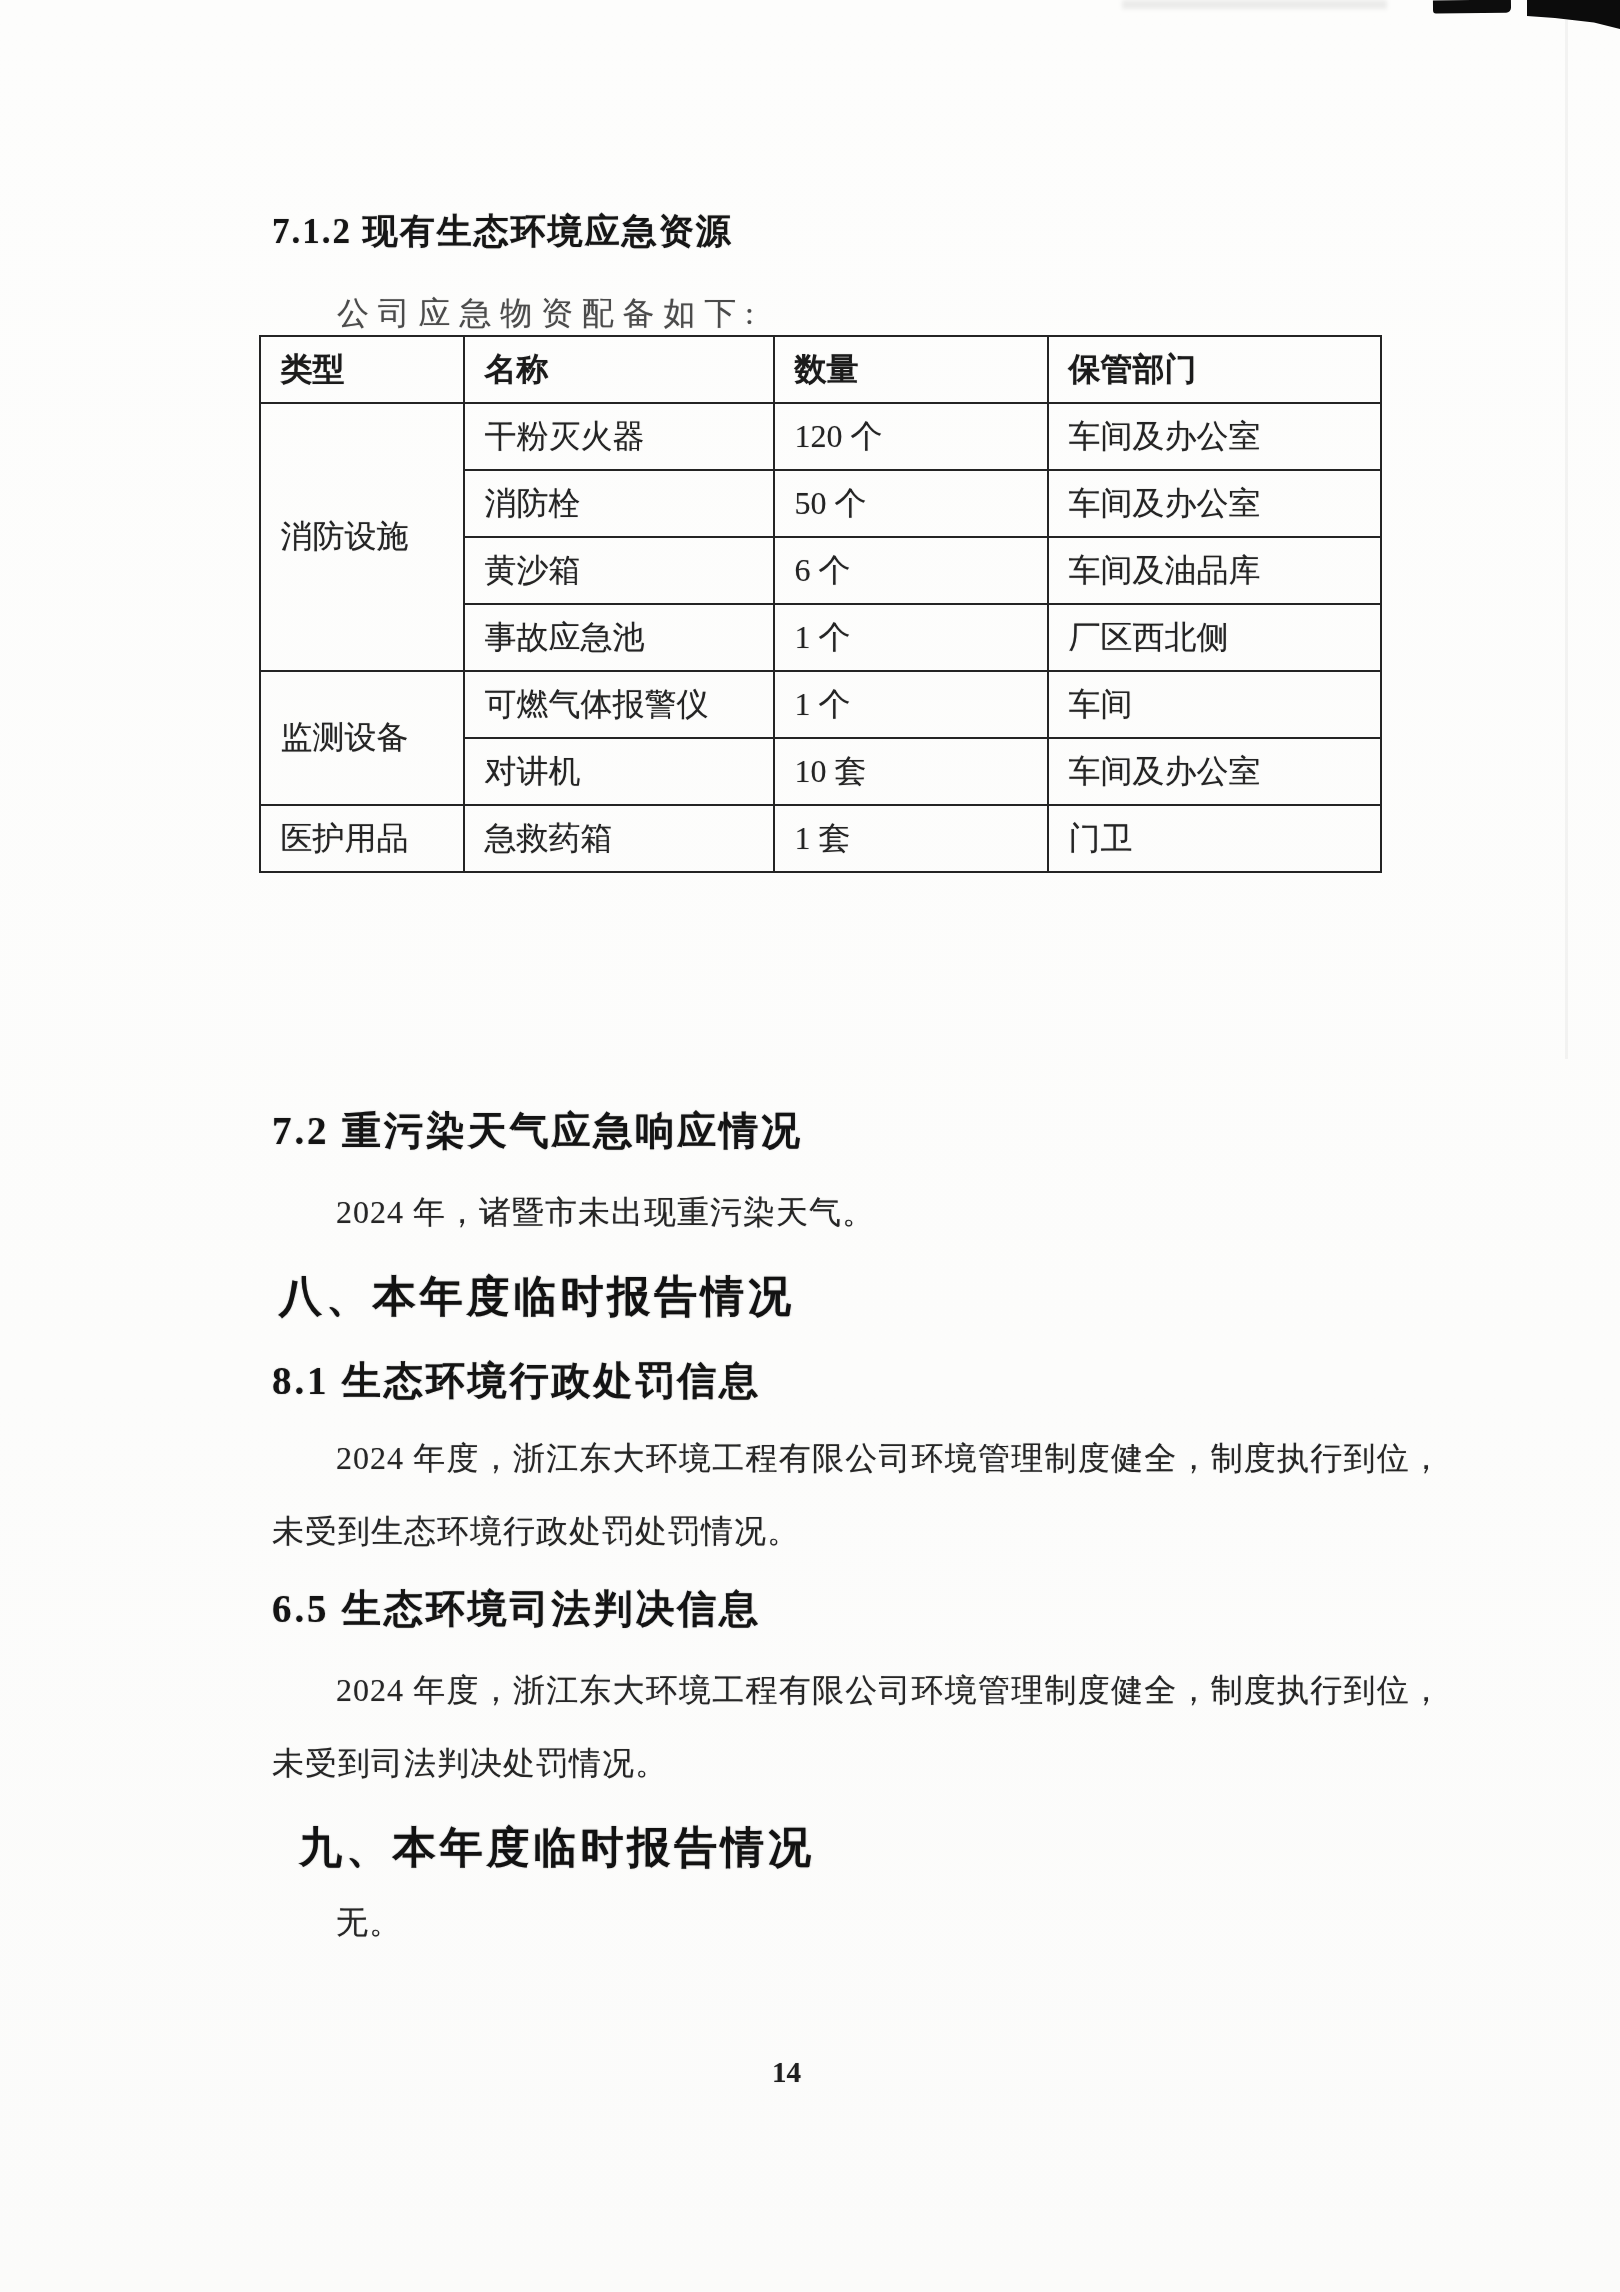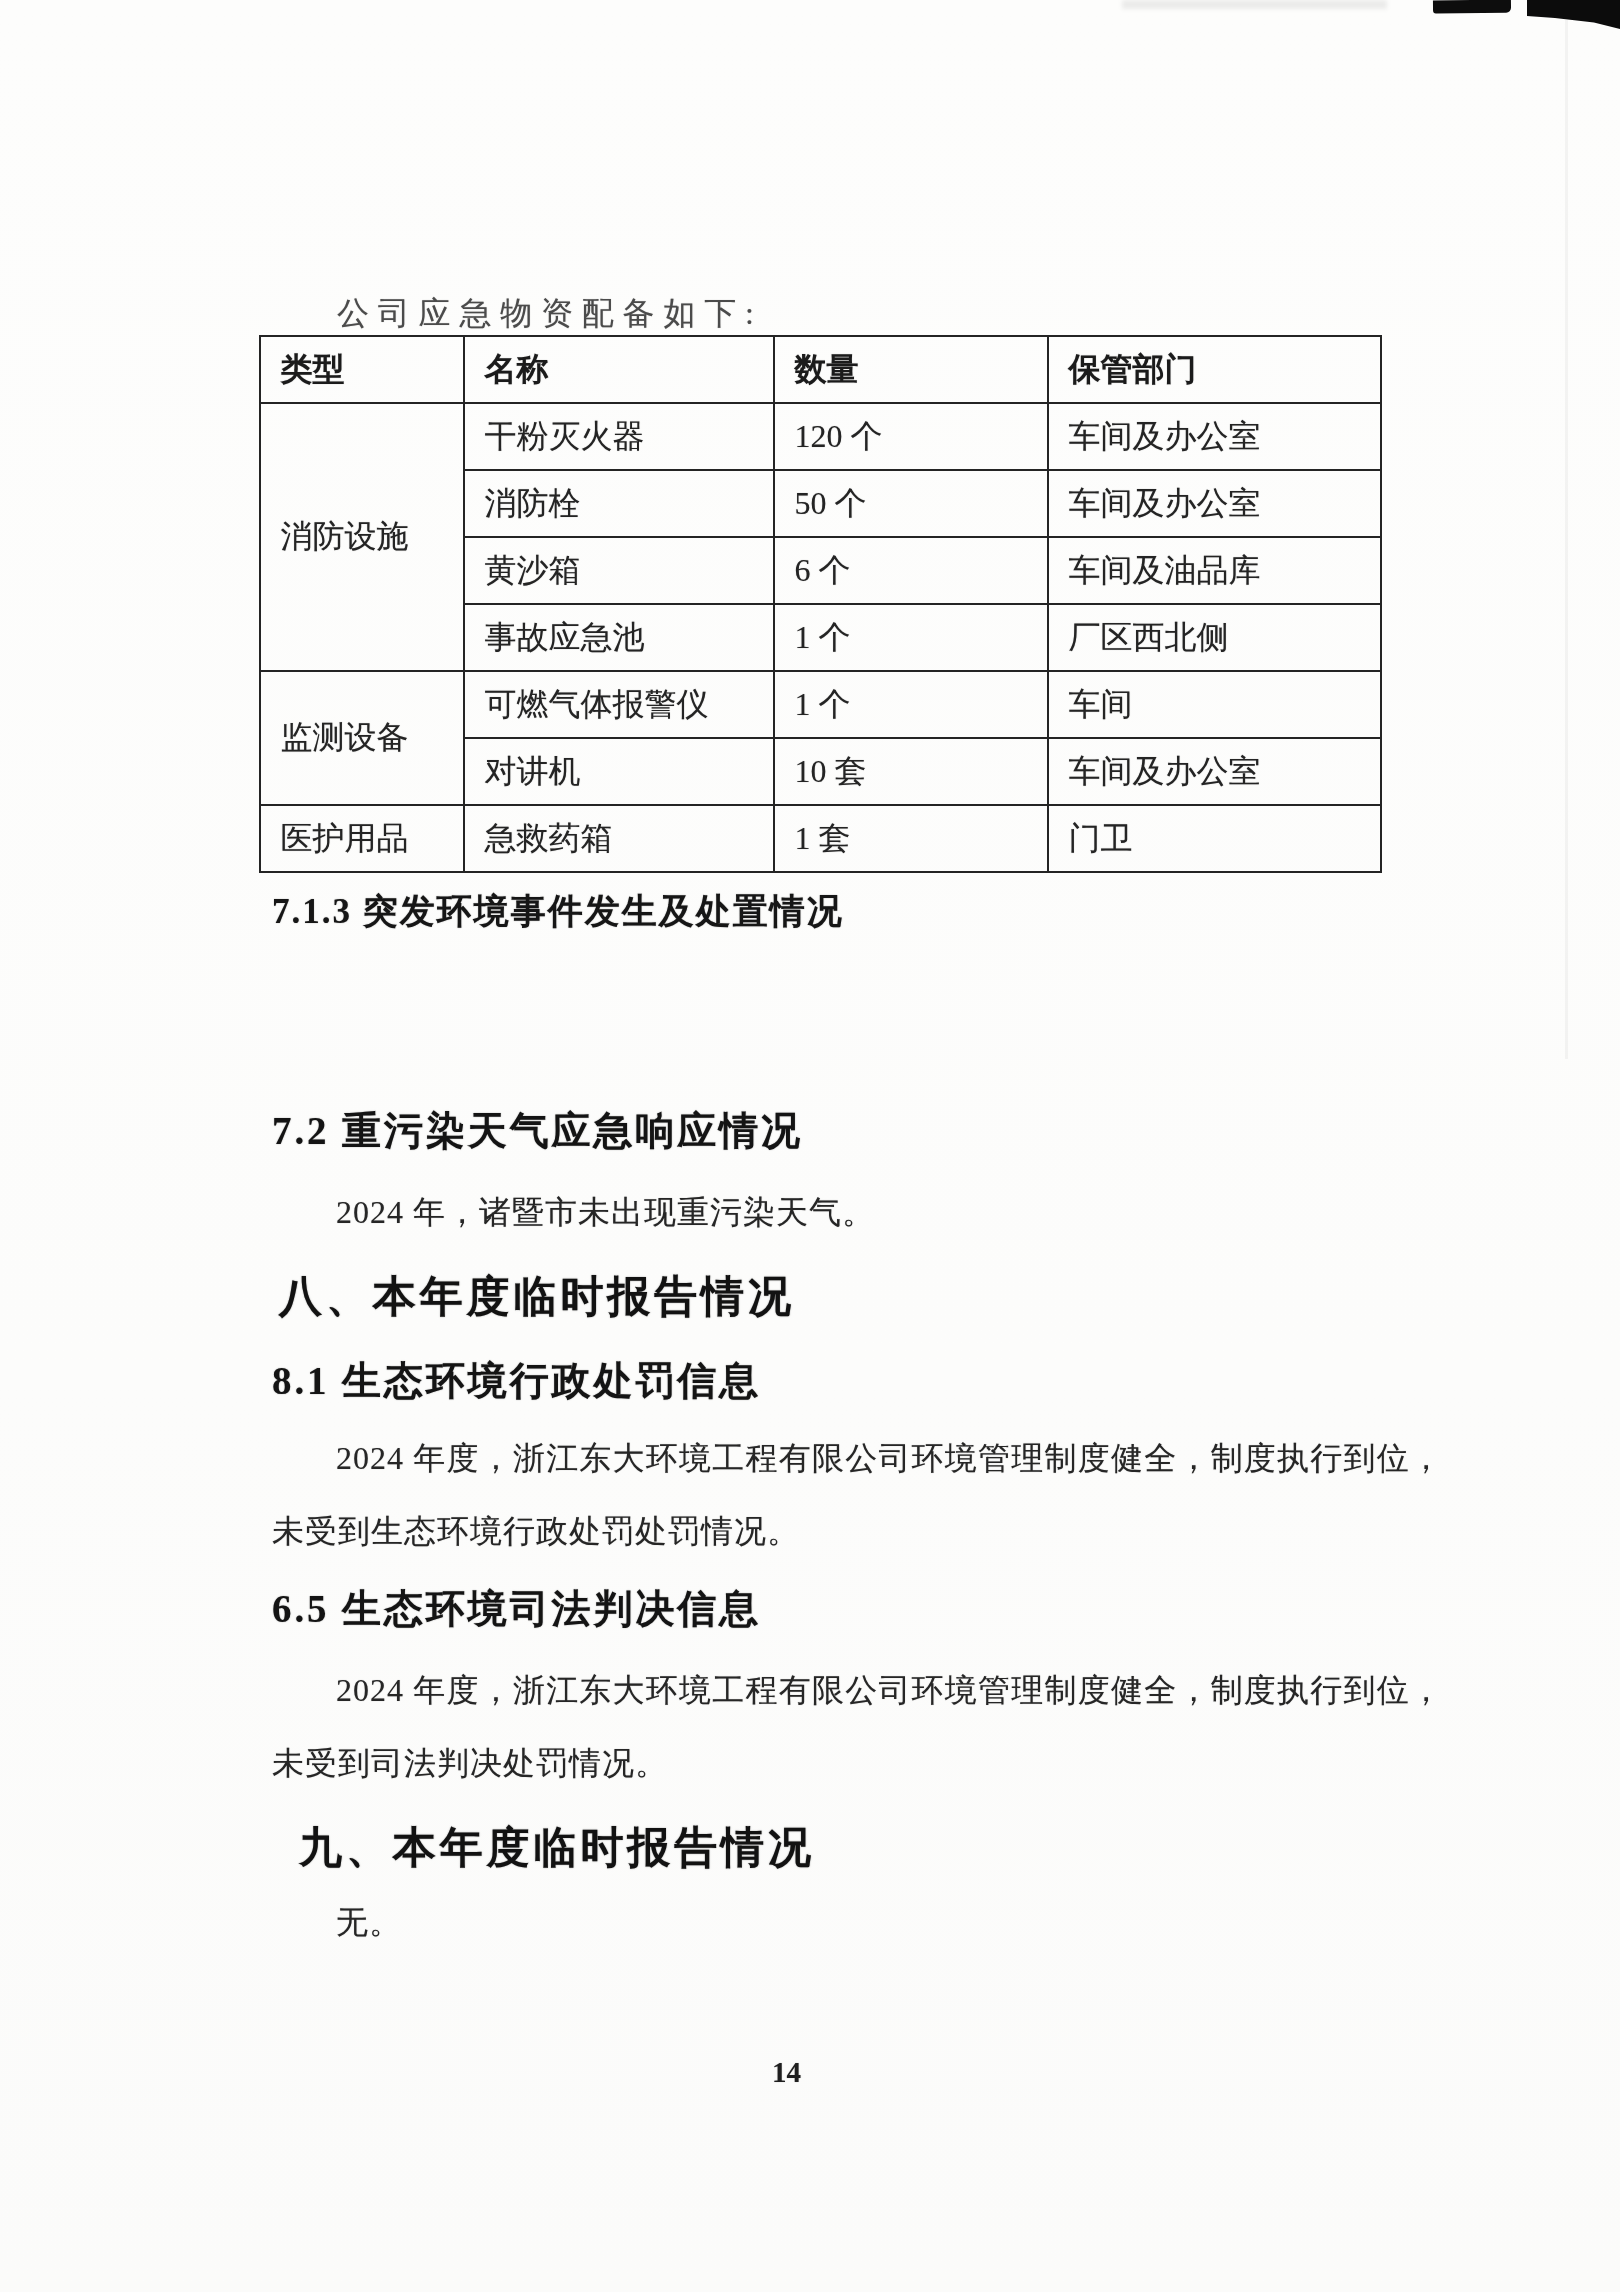--- a/index.html
+++ b/index.html
@@ -58,6 +58,7 @@
   <div class="abs mark2" style="left:1527px;top:0;width:93px;height:29px;"></div>
   <div class="abs fold" style="left:1565px;top:19.6px;width:2.9px;height:1039px;"></div>
 
+  <div class="abs h-sub" style="left:272px;top:208px;">7.1.2 现有生态环境应急资源</div>
   <div class="abs intro" style="left:337px;top:286px;">公司应急物资配备如下:</div>
 
   <table class="supply abs" style="left:259px;top:335px;">

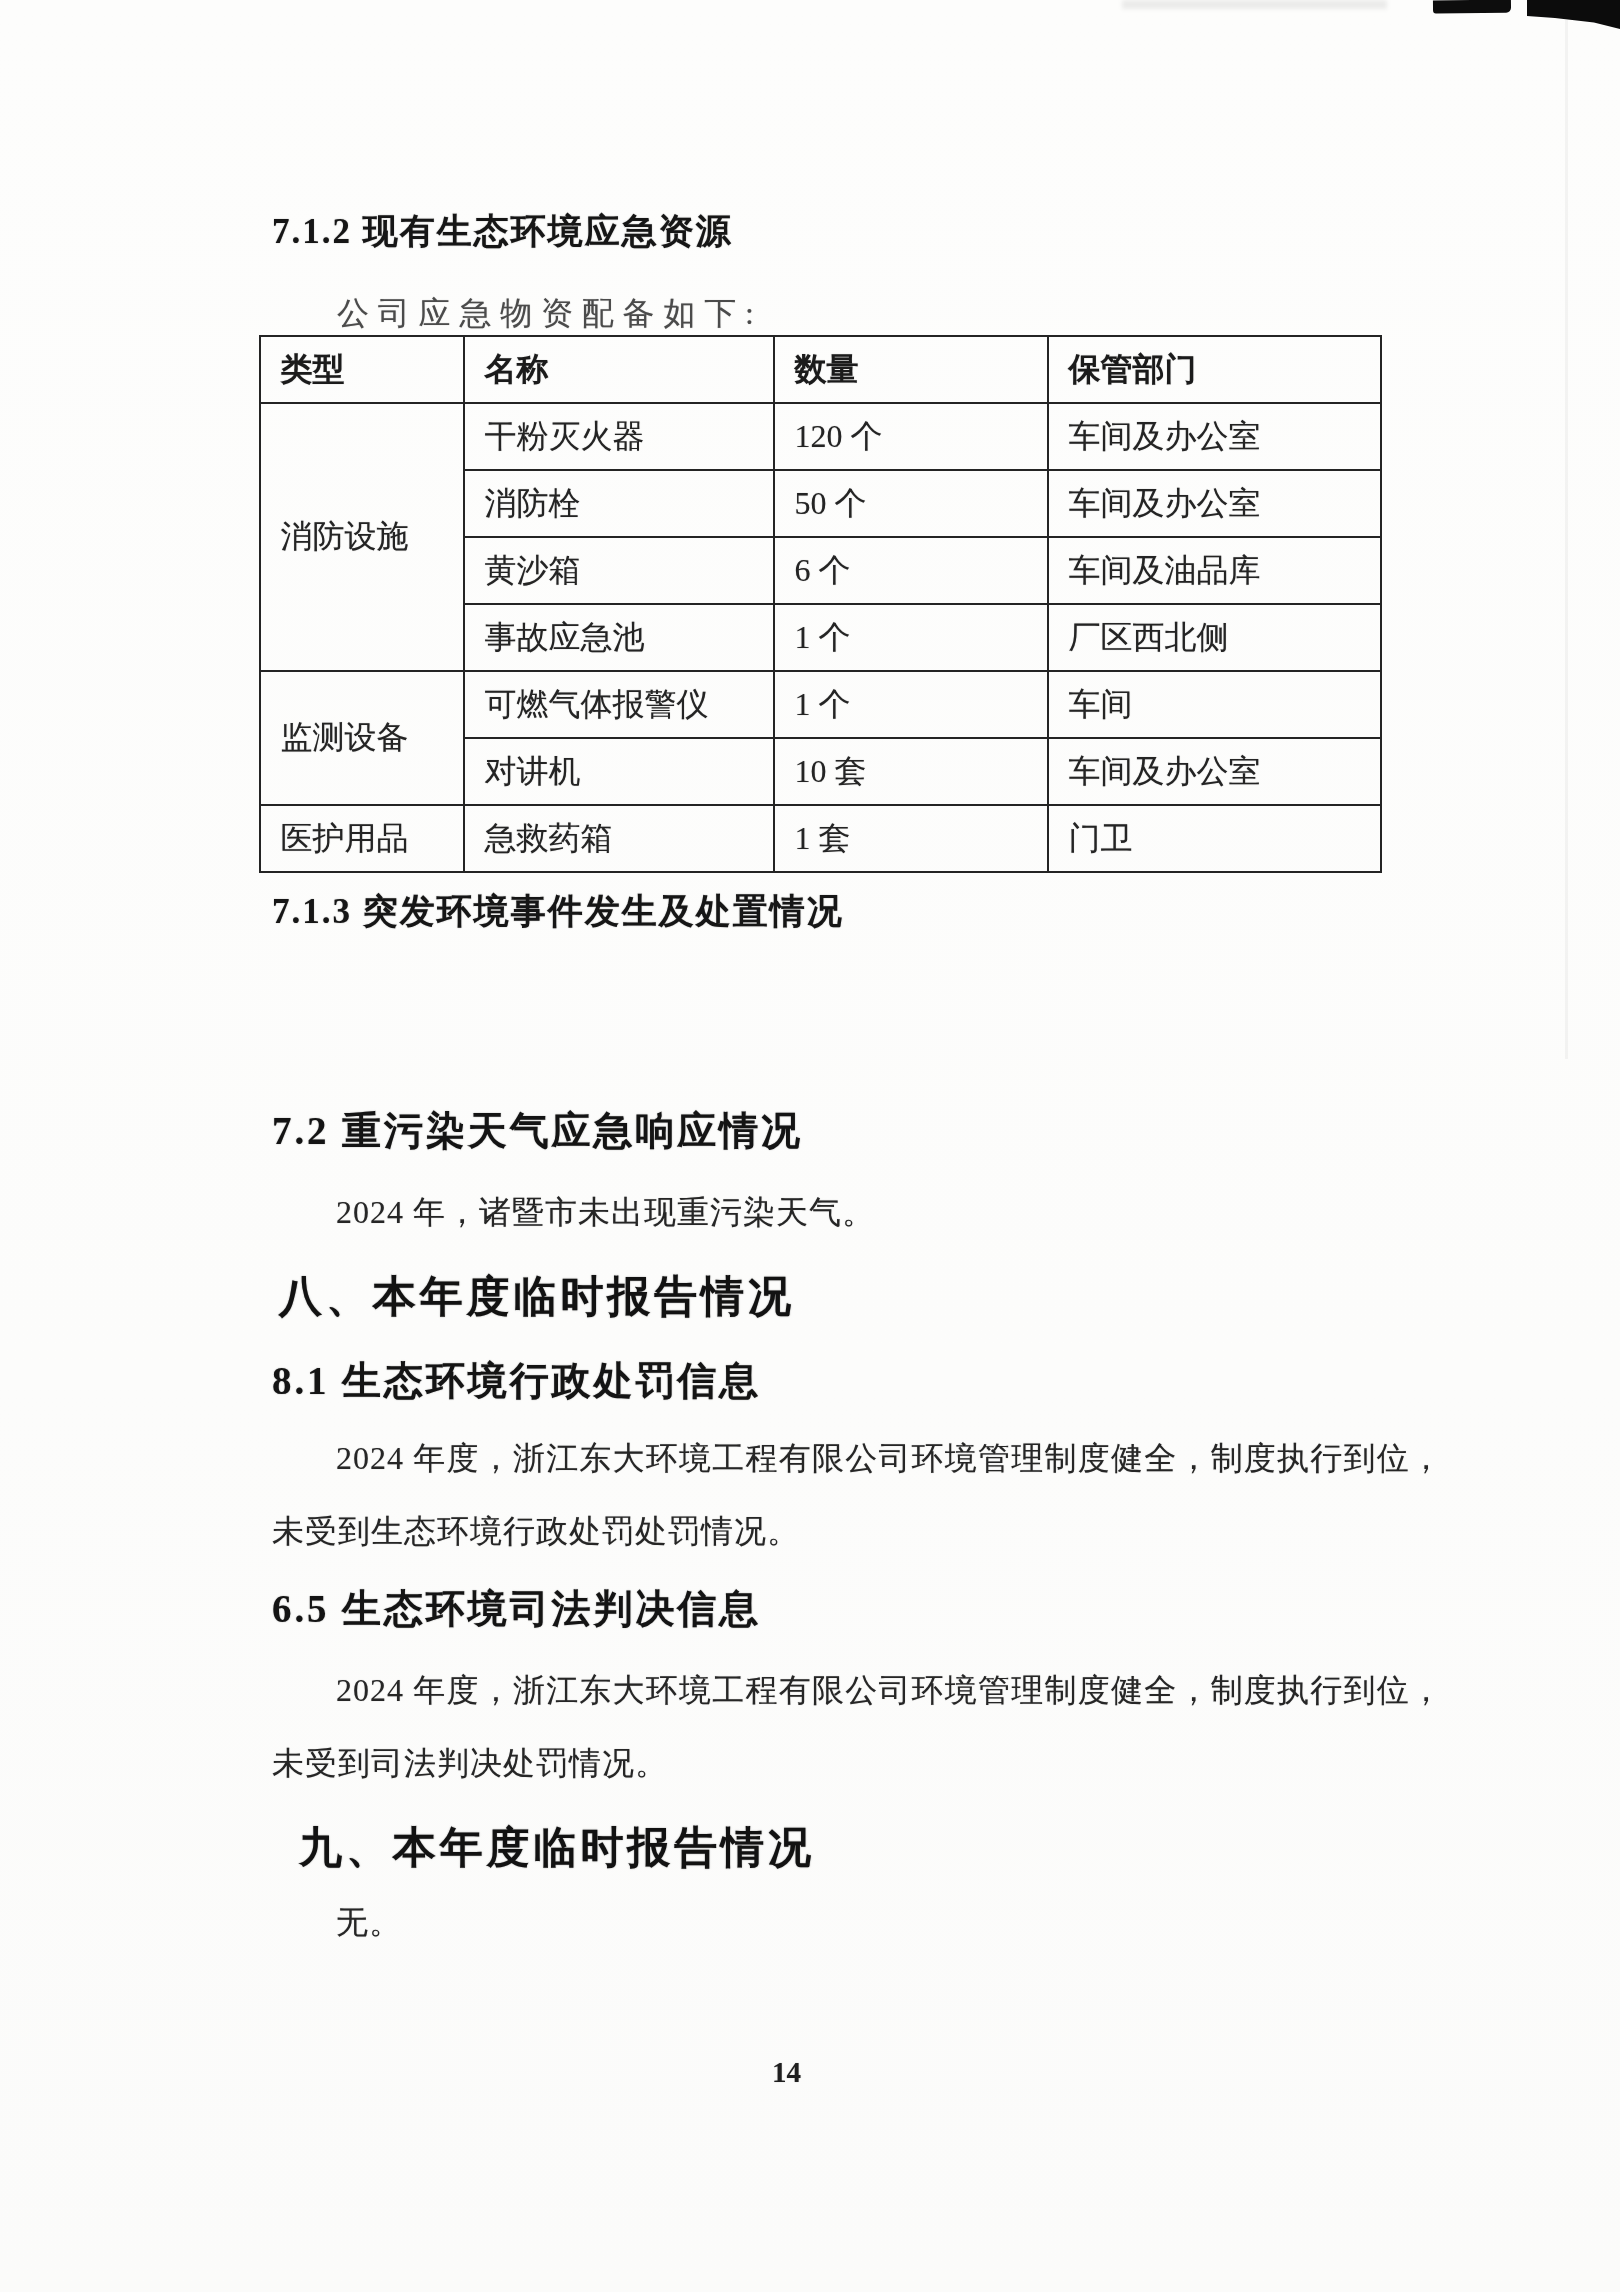--- a/index.html
+++ b/index.html
@@ -116,7 +116,6 @@
   </tbody>
     </table>
 
-  <div class="abs h-sub" style="left:272px;top:888px;">7.1.3 突发环境事件发生及处置情况</div>
 
   <div class="abs h-mid" style="left:272px;top:1104px;">7.2 重污染天气应急响应情况</div>
   <div class="abs single" style="left:272px;top:1176px;">2024 年，诸暨市未出现重污染天气。</div>

